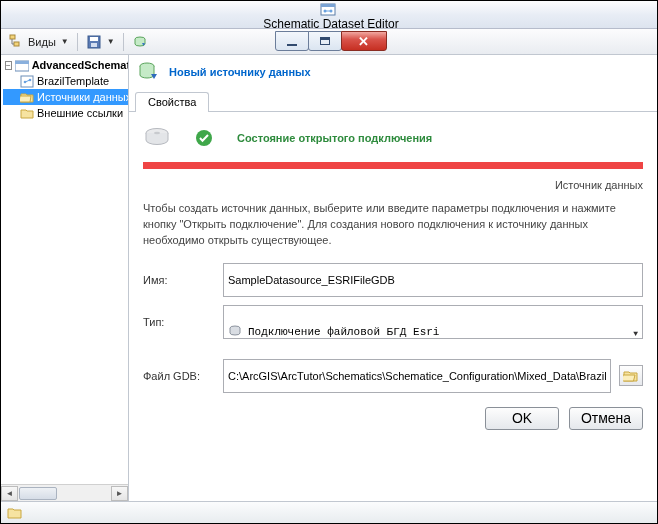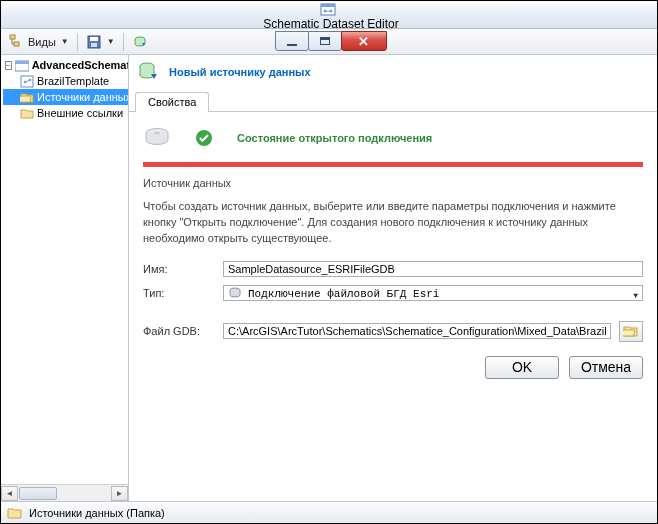--- a/index.html
+++ b/index.html
@@ -46,7 +46,7 @@
   .tab { padding:3px 12px 4px; border:1px solid #c1c7d0; border-bottom:none; background:#fff; border-radius:3px 3px 0 0; position:relative; top:1px; background:#fff; }
 
   .panel { flex:1; padding: 8px 14px 10px 14px; display:flex; flex-direction:column; }
-  .status-row { display:flex; align-items:center; gap:24px; padding:4px 0 10px 0; border-bottom:5px solid #ef4444; }
+  .status-row { display:flex; align-items:center; gap:24px; padding:4px 0 10px 0; border-bottom:7px solid #ef4444; }
   .status-row .disk { width:28px; height:28px; }
   .status-row .ok { width:18px; height:18px; }
   .status-text { color:#2e8b3d; font-weight:bold; }

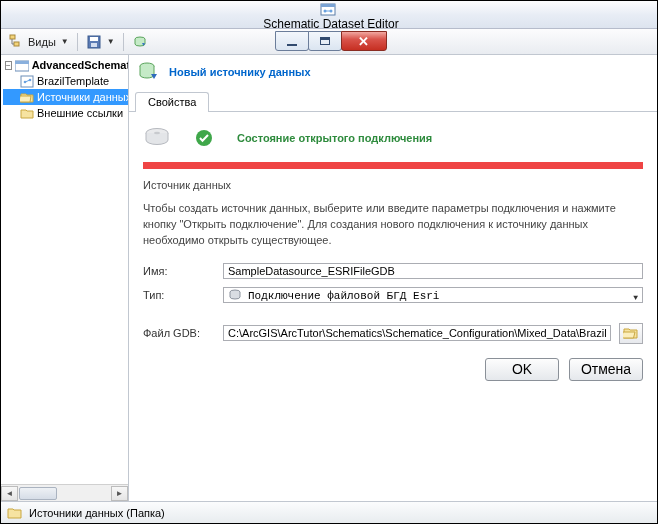--- a/index.html
+++ b/index.html
@@ -51,7 +51,7 @@
   .status-row .ok { width:18px; height:18px; }
   .status-text { color:#2e8b3d; font-weight:bold; }
 
-  .section-title { margin:10px 0 10px 0; color:#444; }
+  .section-title { margin:10px 0 10px 16px; color:#444;text-align:right; }
   .desc { color:#444; line-height:1.45; margin-bottom:14px; padding-right:8px; }
 
   .form-row { display:flex; align-items:center; margin-bottom:8px; gap:8px; }

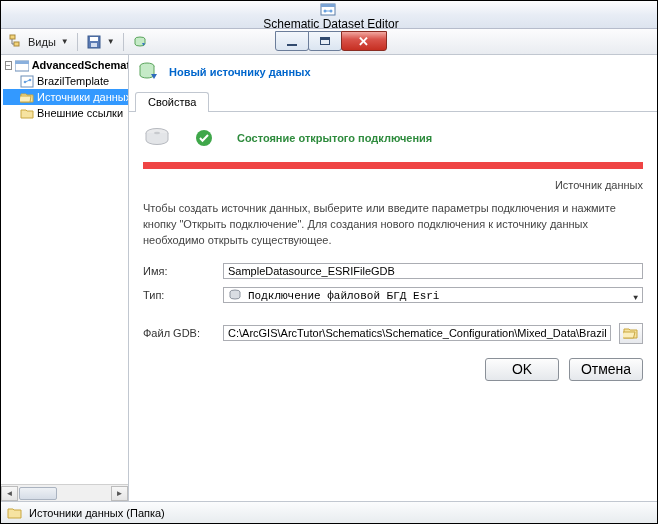--- a/index.html
+++ b/index.html
@@ -56,7 +56,7 @@
 
   .form-row { display:flex; align-items:center; margin-bottom:8px; gap:8px; }
   .form-row .fl { width:72px; color:#333; }
-  .form-row input.text, .form-row .select { flex:1; height:16px; border:1px solid #abadb3; padding:0 4px; font-size:11px; font-family:inherit; background:#fff; }
+  .form-row input.text, .form-row .select { flex:1; height:34px; border:1px solid #abadb3; padding:0 4px; font-size:11px; font-family:inherit; background:#fff; }
   .form-row .select { display:flex; align-items:flex-end; gap:6px; position:relative;font-family:Liberation Mono, monospace; }
   .form-row .select .sel-arrow { position:absolute; right:4px; font-size:8px; color:#333; }
   .form-row .browse { width:24px; height:21px; border:1px solid #abadb3; background:linear-gradient(#fefefe,#e7e9ed); display:flex; align-items:center; justify-content:center; }

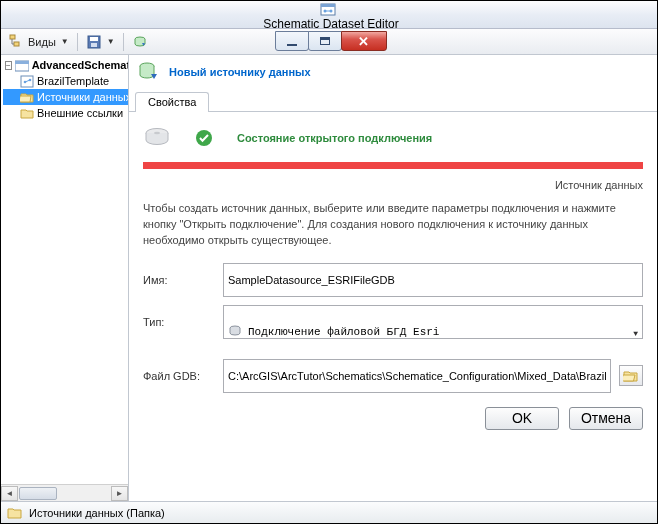--- a/index.html
+++ b/index.html
@@ -275,7 +275,6 @@
         <path d="M1 3 h5 l1 1 h7 v8 h-13 z" fill="#f6e3a1" stroke="#c9a741"></path>
       </svg>
   </span>
-  <span>Источники данных (Папка)</span>
 </div>
 
 </body></html>

